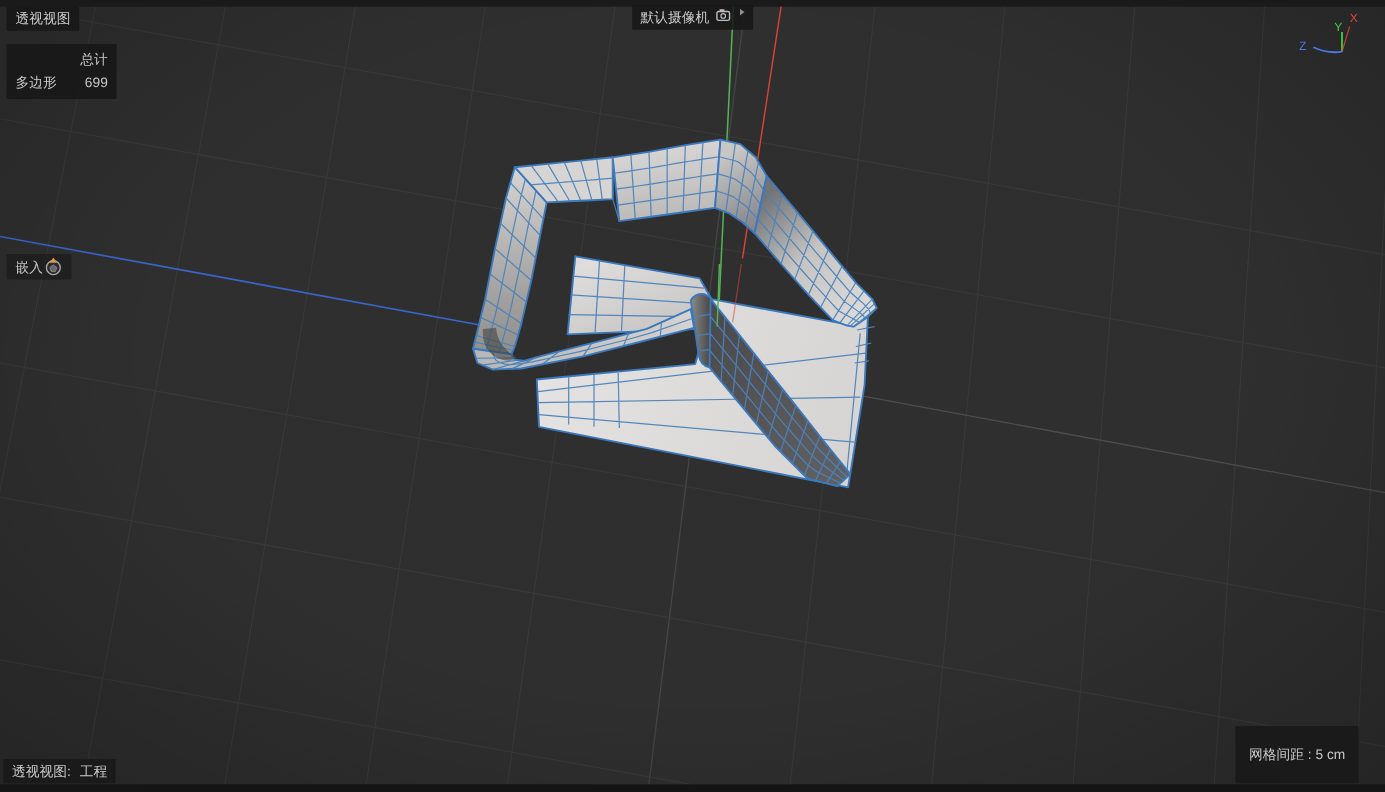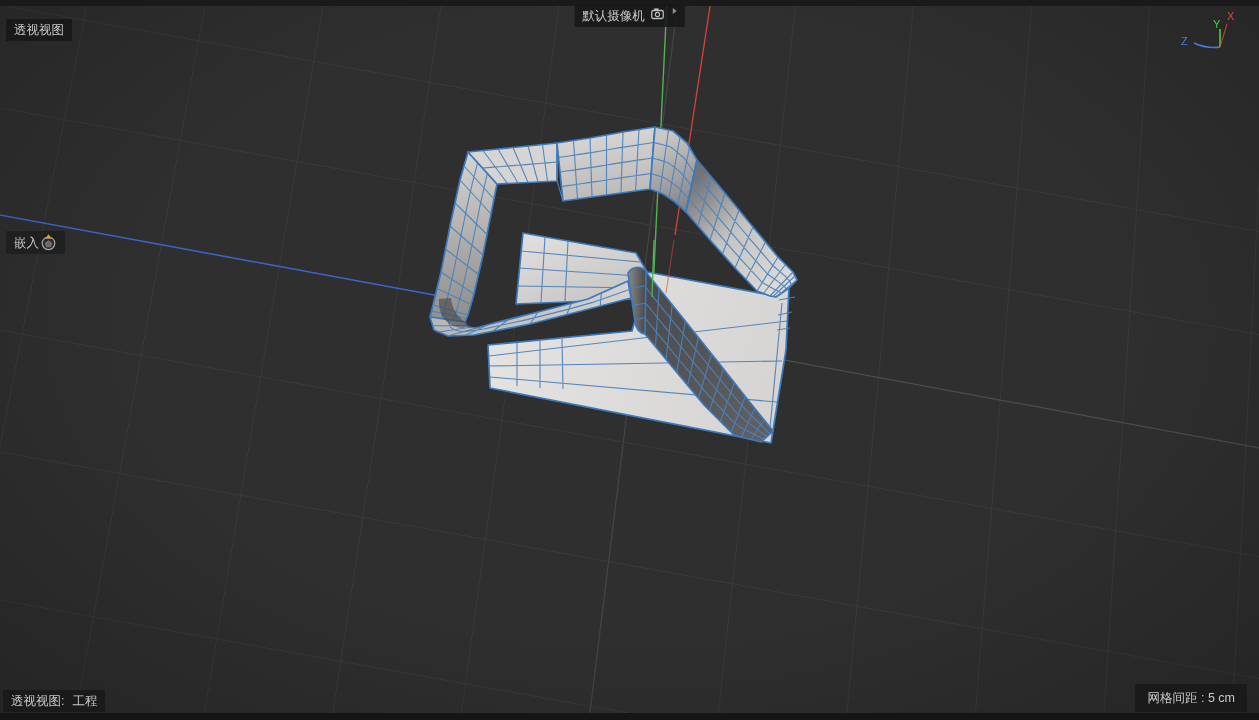--- a/index.html
+++ b/index.html
@@ -13,7 +13,7 @@
   .bottomstrip{position:absolute;left:0;bottom:0;width:100%;height:7px;background:#151516;}
   .hudbox{position:absolute;background:rgba(22,22,22,0.85);color:#c9c9c9;
     font-size:12.5px;line-height:16px;padding:3px 8px;border-radius:1px;white-space:nowrap;}
-  #view-menu{left:6px;top:19px;}
+  #view-menu{left:6px;top:6px;}
   #camera-menu{left:50%;transform:translateX(-50%);top:5px;display:flex;align-items:flex-start;gap:6px;}
   #stats-hud{left:6px;top:40px;width:84px;padding:4px 8px;background:rgba(22,22,22,0.82);}
   #stats-hud .srow{display:flex;justify-content:space-between;line-height:21px;}

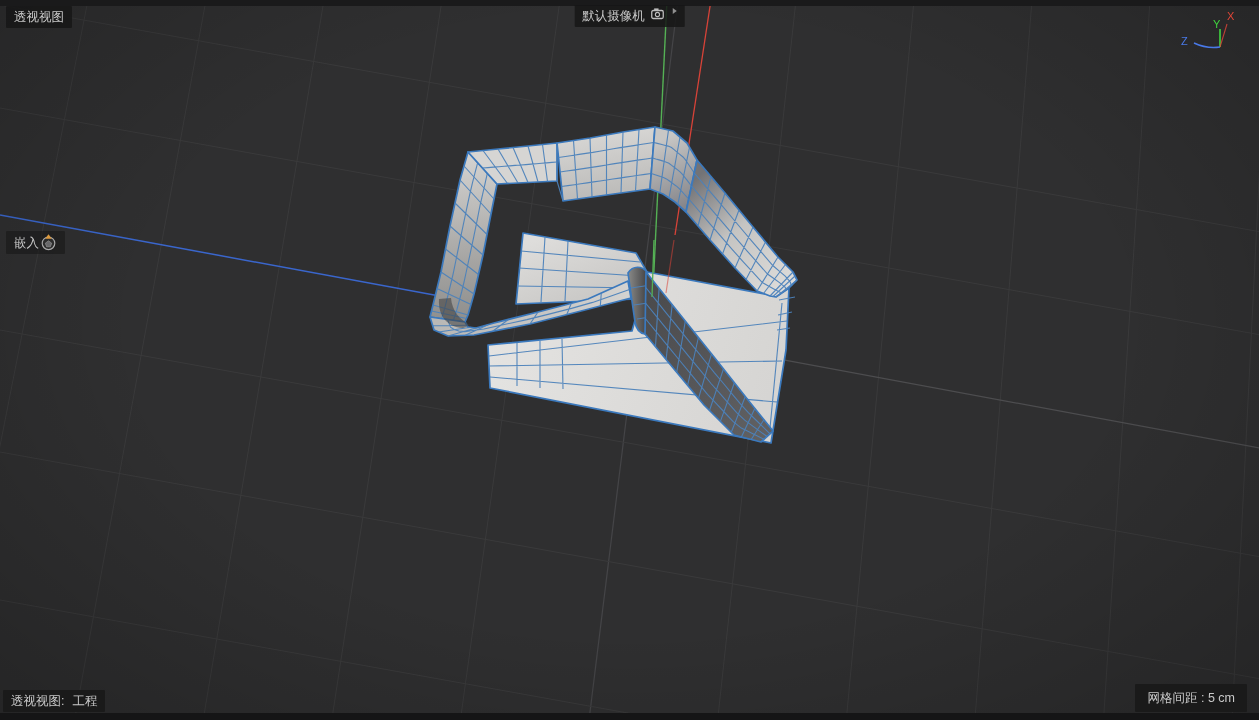--- a/index.html
+++ b/index.html
@@ -142,6 +142,13 @@
     <span class="dropdown-arrow"></span>
   </div>
 
+  <div id="stats-hud" class="hudbox">
+    <div class="shead">总计</div>
+    <div class="srow">
+      <span>多边形</span>
+      <span>699</span>
+    </div>
+  </div>
 
   <div id="embed-hud" class="hudbox">
     <span>嵌入</span>

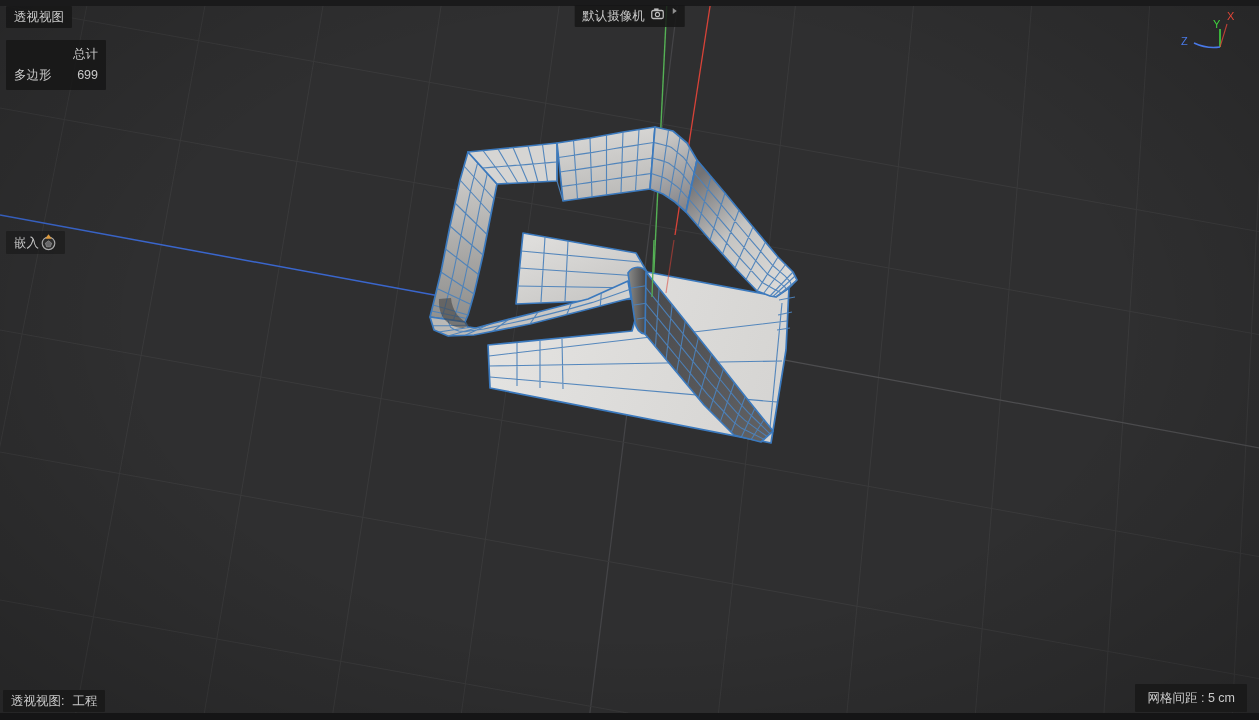--- a/index.html
+++ b/index.html
@@ -20,7 +20,7 @@
   #stats-hud .shead{text-align:right;line-height:21px;color:#c6c6c6;}
   #embed-hud{left:6px;top:231px;display:flex;align-items:center;gap:1px;background:rgba(22,22,22,0.55);}
   #status-left{left:3px;bottom:8px;background:rgba(25,25,25,0.92);display:flex;gap:8px;}
-  #status-right{right:12px;bottom:8px;background:rgba(25,25,25,0.92);padding:6px 12px;}
+  #status-right{right:24px;bottom:8px;background:rgba(25,25,25,0.92);padding:18px 12px;}
   #axis-gizmo{position:absolute;right:8px;top:4px;}
   .dropdown-arrow{width:0;height:0;border-left:4px solid #909090;
     border-top:3px solid transparent;border-bottom:3px solid transparent;}

